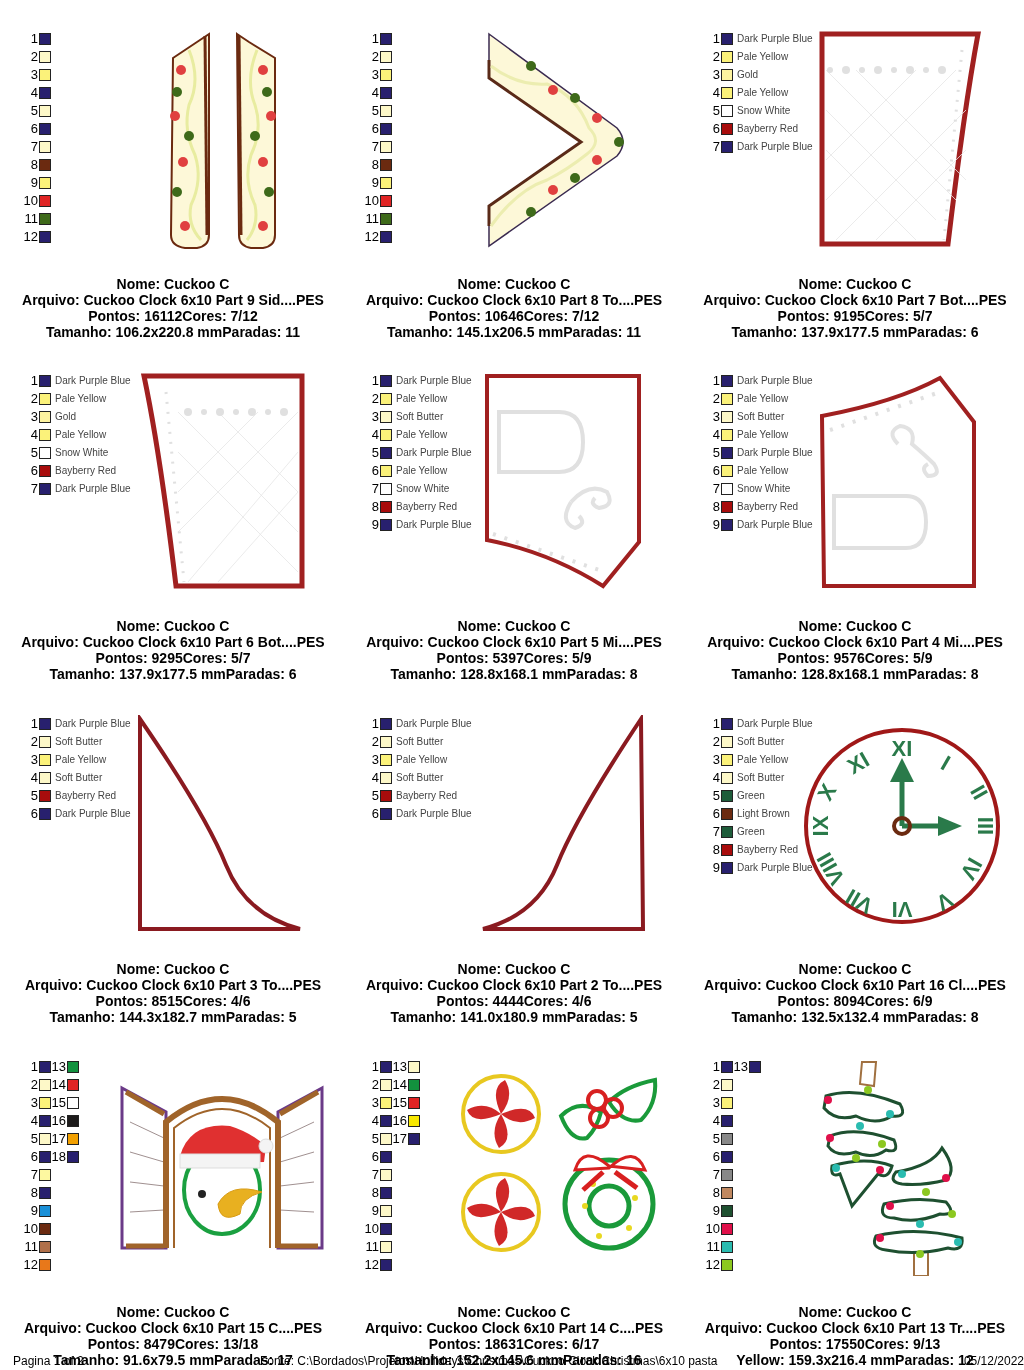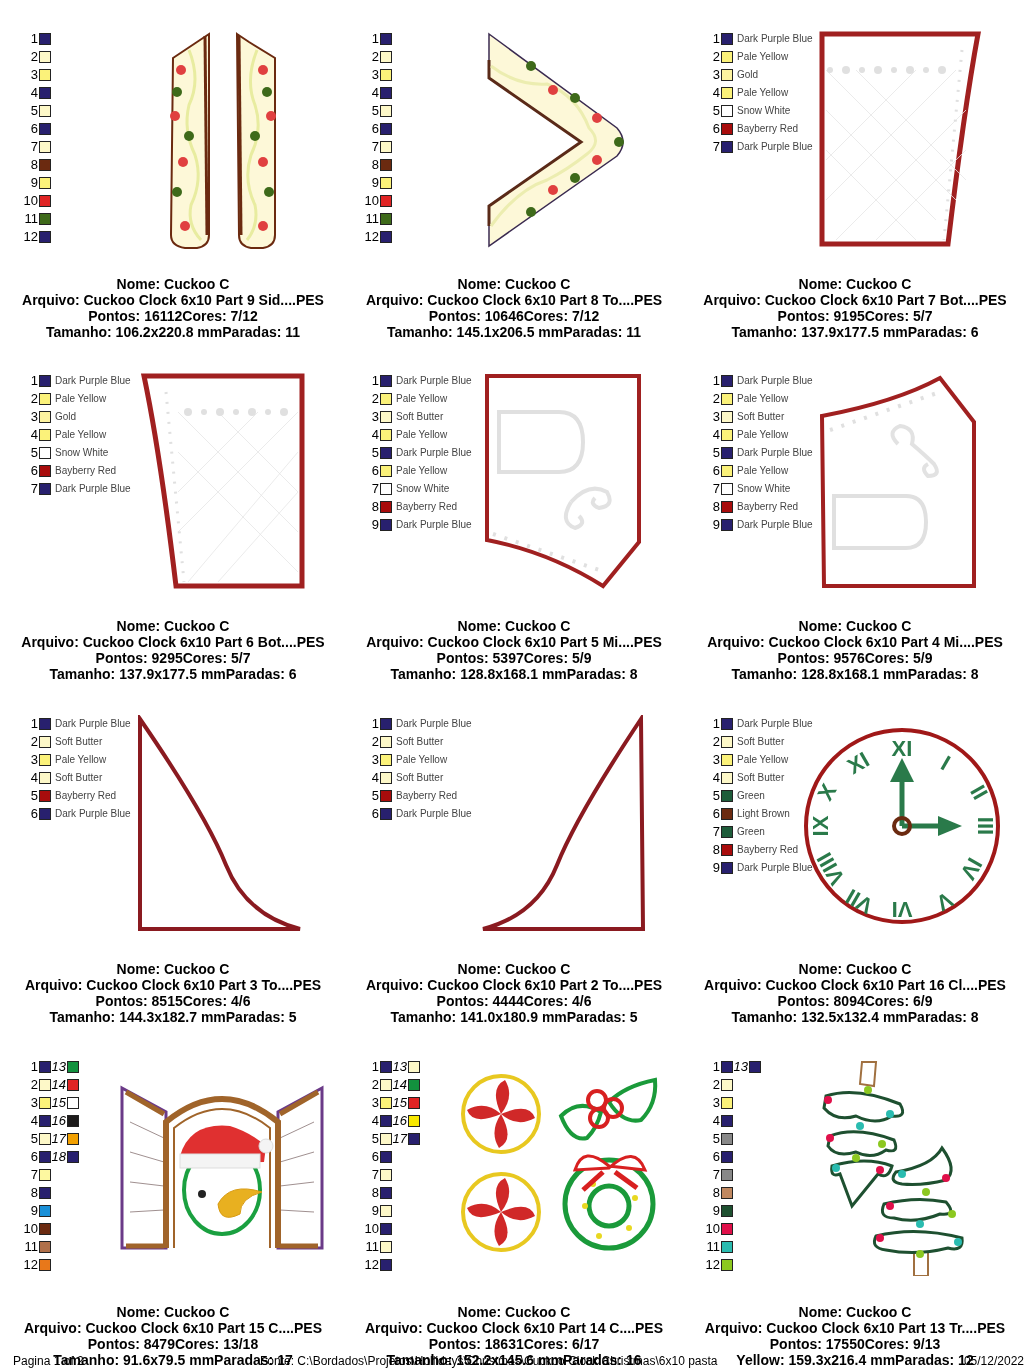--- a/index.html
+++ b/index.html
@@ -11,7 +11,7 @@
   .sw { width: 12px; height: 12px; border: 1px solid #222; margin-left: 1px; box-sizing: border-box; }
   .lname { font-size: 10px; color: #444; margin-left: 4px; white-space: nowrap; }
   .col2 { position: absolute; left: 40px; top: 6px; }
-  .col2 .lnum { width: 18px; font-style: italic; }
+  .col2 .lnum { width: 18px; }
   .art { position: absolute; }
   .info { position: absolute; left: 6px; top: 252px; width: 318px; font-weight: bold; font-size: 14px; line-height: 16px; }
   .info .line { white-space: nowrap; display: flex; justify-content: center; }

